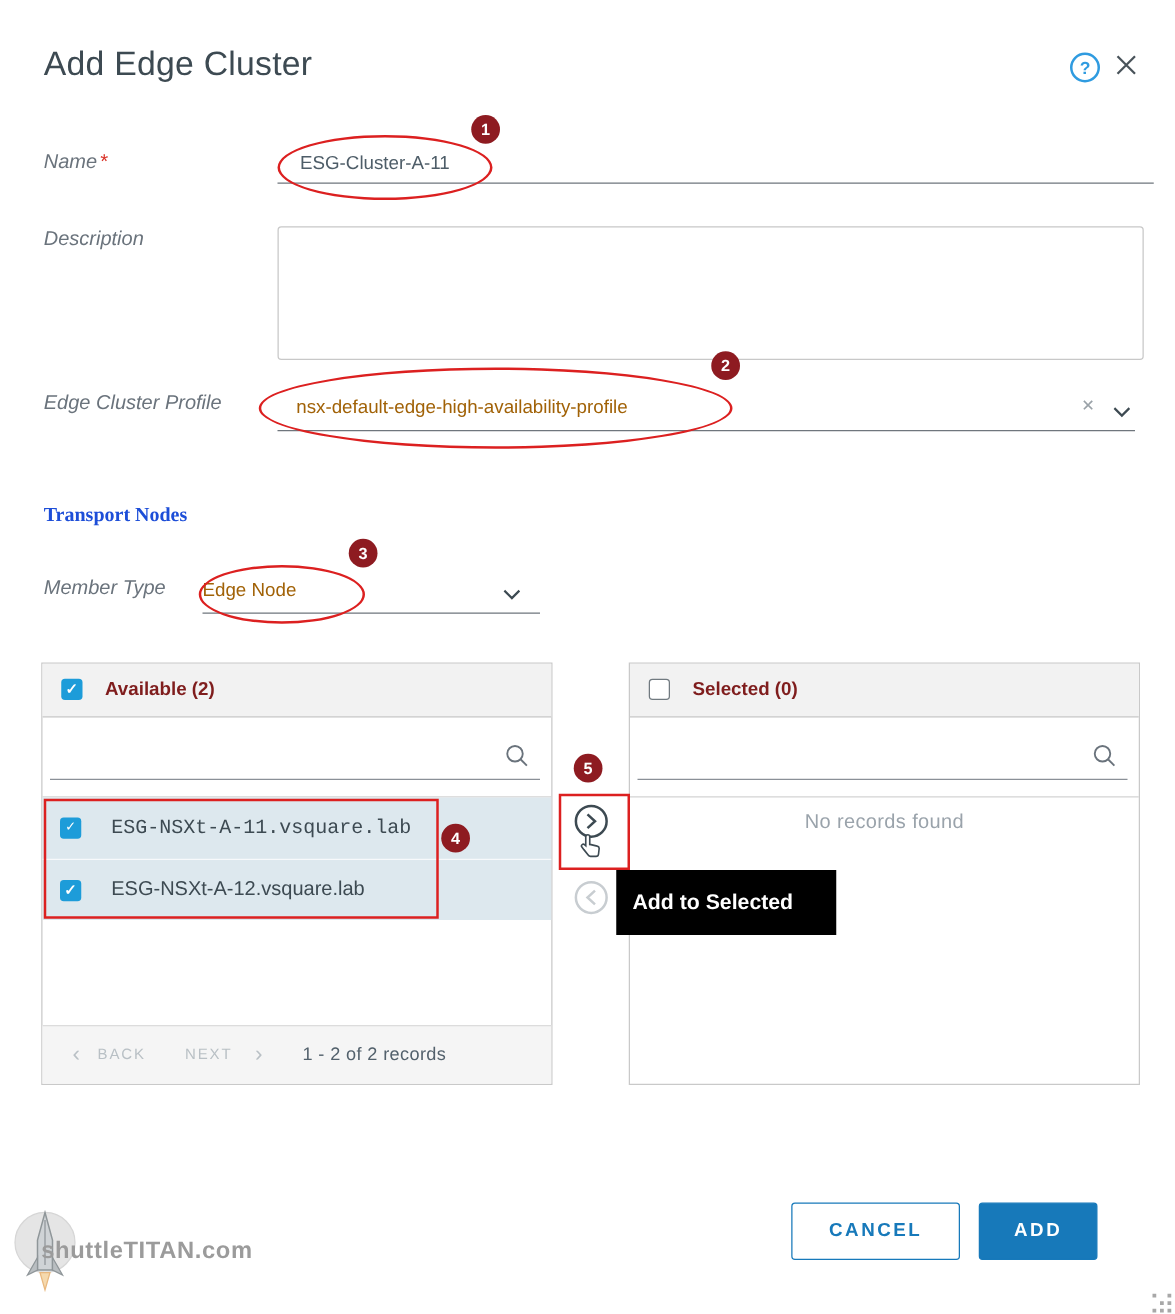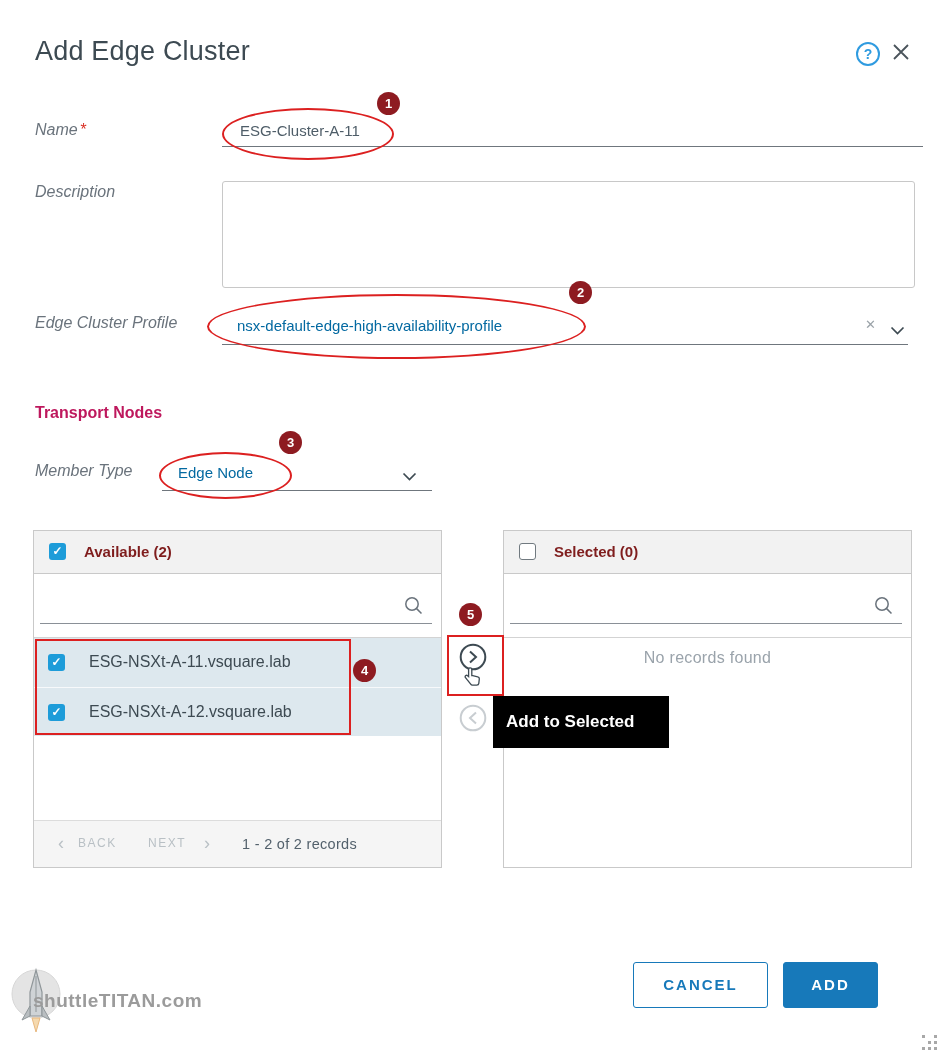--- a/index.html
+++ b/index.html
@@ -24,7 +24,7 @@
   .desc-box{left:222px;top:181px;width:679px;height:93px;border:1px solid #c8c8c8;border-radius:3px;
     resize:none;outline:none;font-family:"Liberation Sans",sans-serif;font-size:14px;color:#4e5d68;padding:6px;}
   .combo-line{border-bottom:1px solid #6f767d;}
-  .combo-value{font-size:15px;color:#0369a1;white-space:nowrap;}
+  .combo-value{font-size:15px;color:#a16207;white-space:nowrap;}
   .clear-x{color:#9aa2a8;font-size:13px;cursor:pointer;}
   .section-title{left:35px;top:404px;font-size:16px;font-weight:700;color:#be185d;}
   

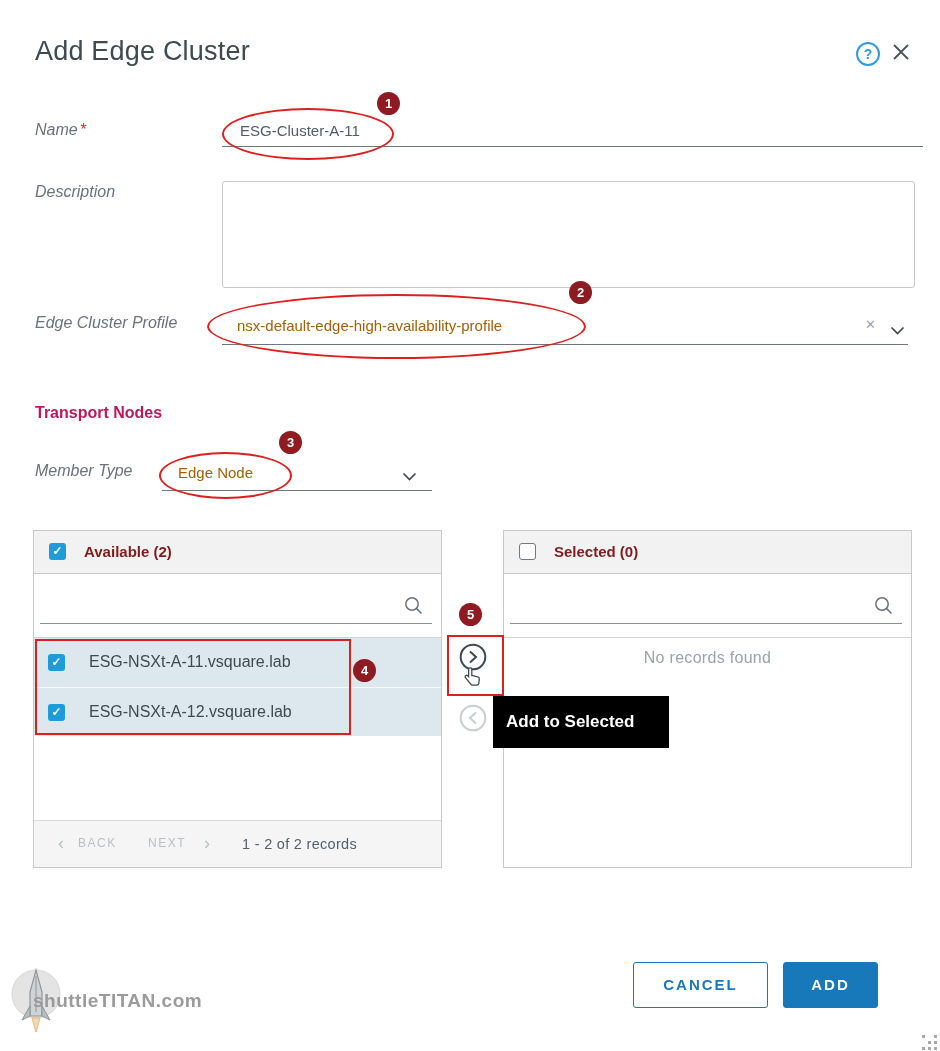--- a/index.html
+++ b/index.html
@@ -26,7 +26,7 @@
   .combo-line{border-bottom:1px solid #6f767d;}
   .combo-value{font-size:15px;color:#a16207;white-space:nowrap;}
   .clear-x{color:#9aa2a8;font-size:13px;cursor:pointer;}
-  .section-title{left:35px;top:404px;font-size:16px;font-weight:700;color:#be185d;}
+  .section-title{left:35px;top:404px;font-size:16px;font-weight:700;color:#1d4ed8;font-family:Liberation Serif, serif;}
   
   .panel{border:1px solid #c9c9c9;background:#fff;}
   .panel-header{position:absolute;left:0;top:0;right:0;height:42px;background:#f2f2f2;border-bottom:1px solid #c9c9c9;}

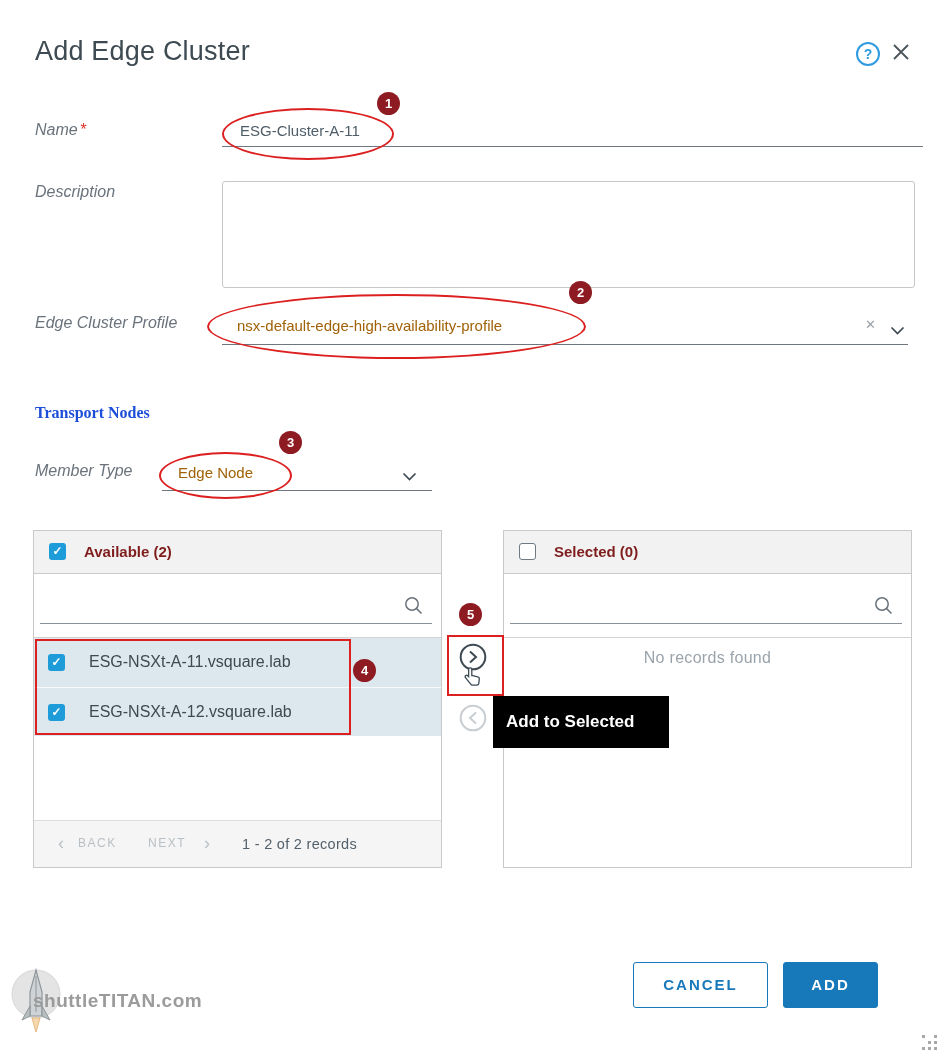--- a/index.html
+++ b/index.html
@@ -104,7 +104,7 @@
 
   <div class="abs field-label" style="left:35px;top:462px;">Member Type</div>
   <div class="abs combo-line" style="left:162px;top:456px;width:270px;height:34px;">
-    <div class="abs combo-value" style="left:16px;top:8px;">Edge Node</div>
+    <div class="abs combo-value" style="left:0;top:8px;">Edge Node</div>
     <div class="abs" style="left:240px;top:12px;">
       <svg width="15" height="10" viewBox="0 0 15 10">
           <polyline points="1.5,1.5 7.5,7.5 13.5,1.5" fill="none" stroke="#3d4a52" stroke-width="1.7"></polyline>

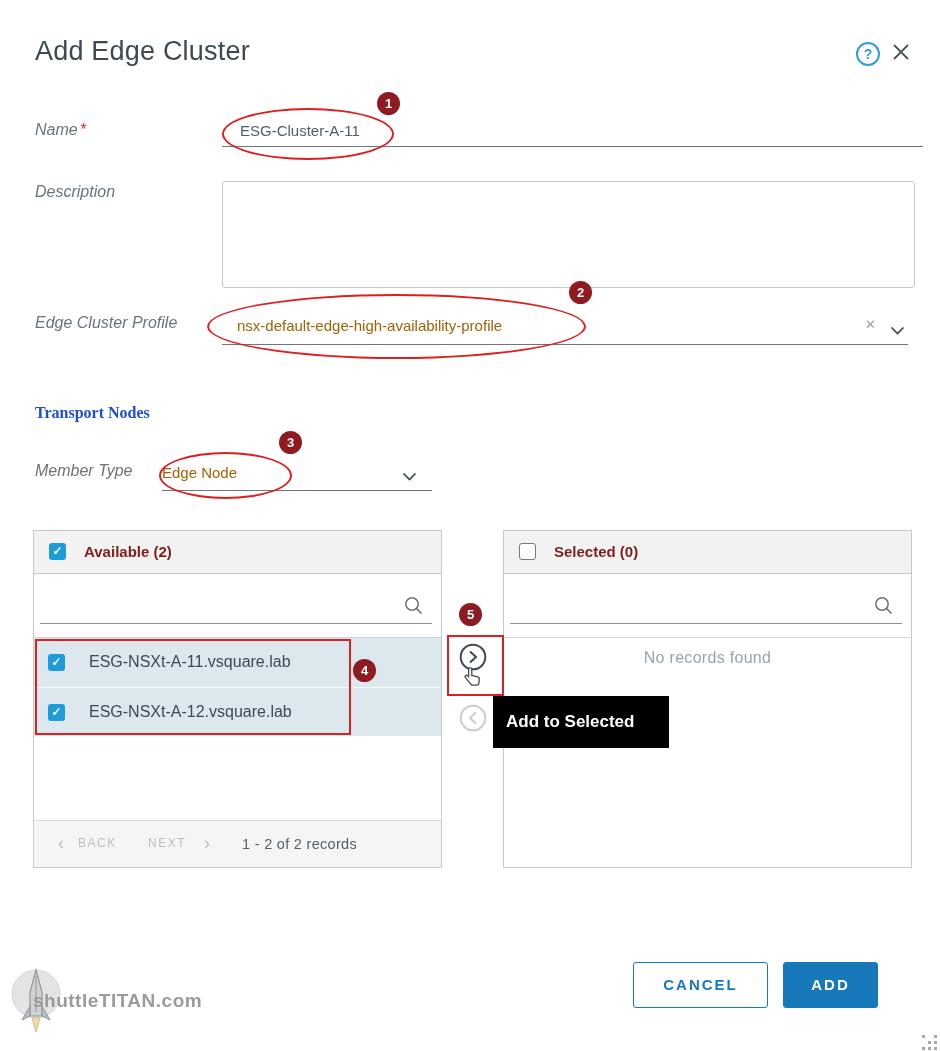--- a/index.html
+++ b/index.html
@@ -128,7 +128,7 @@
       <div class="search-underline"></div>
     </div>
     <div class="rows-wrap">
-      <div class="list-row" style="top:0;">
+      <div class="list-row" style="top:0;font-family:Liberation Mono, monospace;">
         <span class="cbx cbx-on"></span>
         <span class="row-label">ESG-NSXt-A-11.vsquare.lab</span>
       </div>

